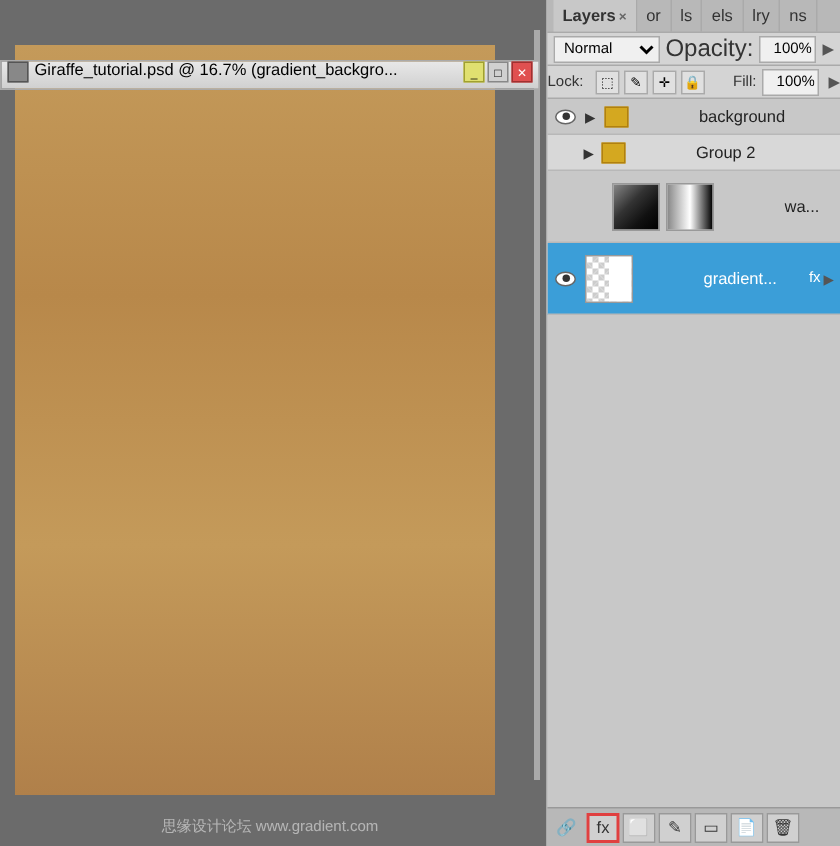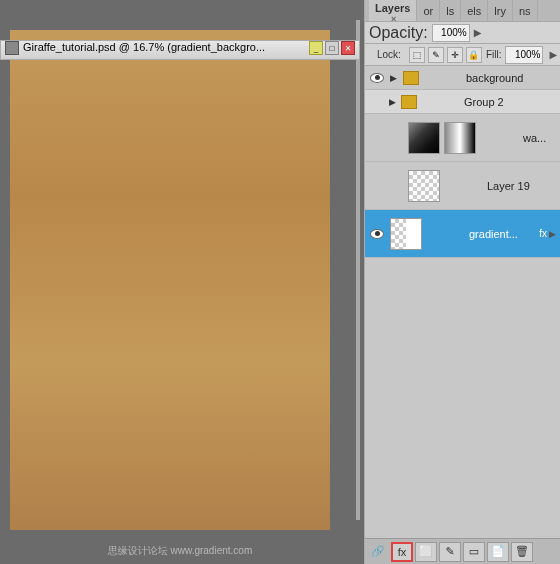--- a/index.html
+++ b/index.html
@@ -107,7 +107,6 @@
     .layers-tab.active {
       background: #c8c8c8;
       font-weight: bold;
-      flex-direction: column;
     }
     .layers-tab-x {
       font-size: 9px;

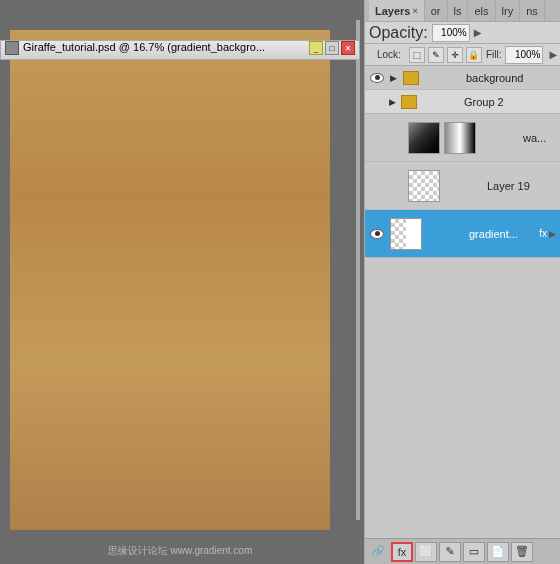--- a/index.html
+++ b/index.html
@@ -403,6 +403,11 @@
   </div>
 
   <div class="blend-row">
+    <select class="blend-select">
+      <option>Normal</option>
+      <option>Multiply</option>
+      <option>Screen</option>
+    </select>
     <span class="opacity-label">Opacity:</span>
     <input class="opacity-input" type="text" value="100%" style="">
     <span style="font-size:10px;color:#555;cursor:pointer;">▶</span>

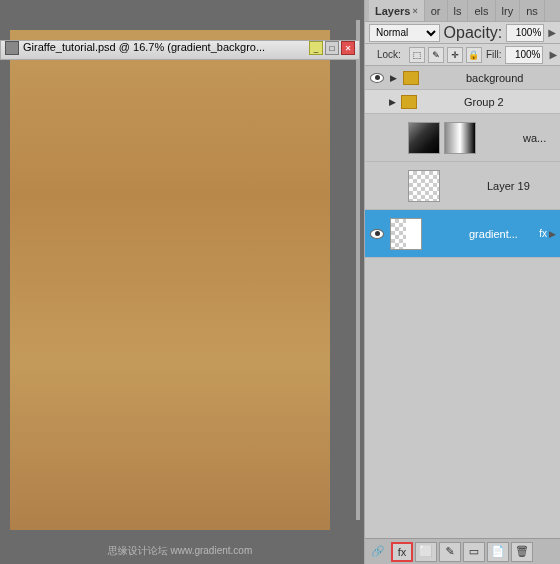--- a/index.html
+++ b/index.html
@@ -153,7 +153,7 @@
       border-bottom: 1px solid #aaa;
       display: flex;
       align-items: center;
-      padding: 0 12px;
+      padding: 0 0;
       gap: 4px;
     }
     .lock-label {

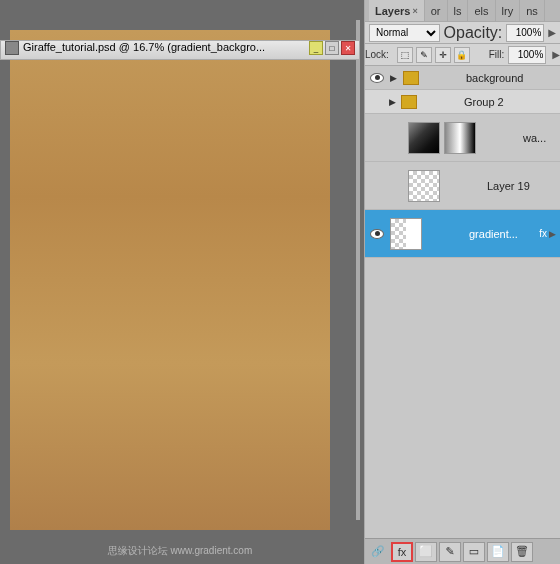--- a/index.html
+++ b/index.html
@@ -460,13 +460,6 @@
       <span class="layer-name">wa...</span>
     </div>
 
-    <div class="layer-item">
-      <div class="layer-visibility"></div>
-      <div class="indent"></div>
-      <div class="layer-thumbnail checkerboard">
-      </div>
-      <span class="layer-name">Layer 19</span>
-    </div>
 
     <div class="layer-item selected">
       <div class="layer-visibility">

